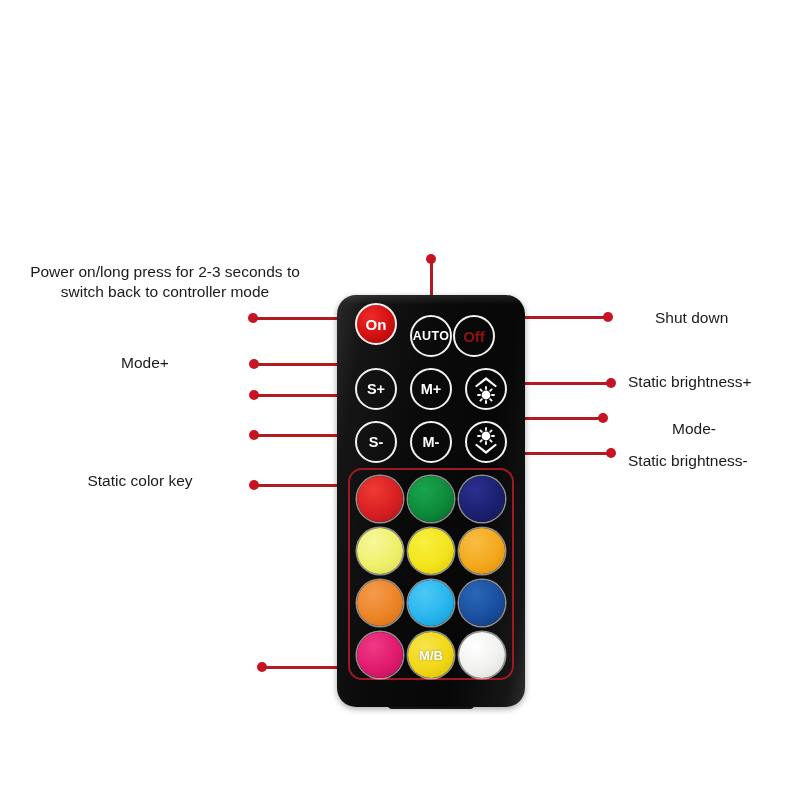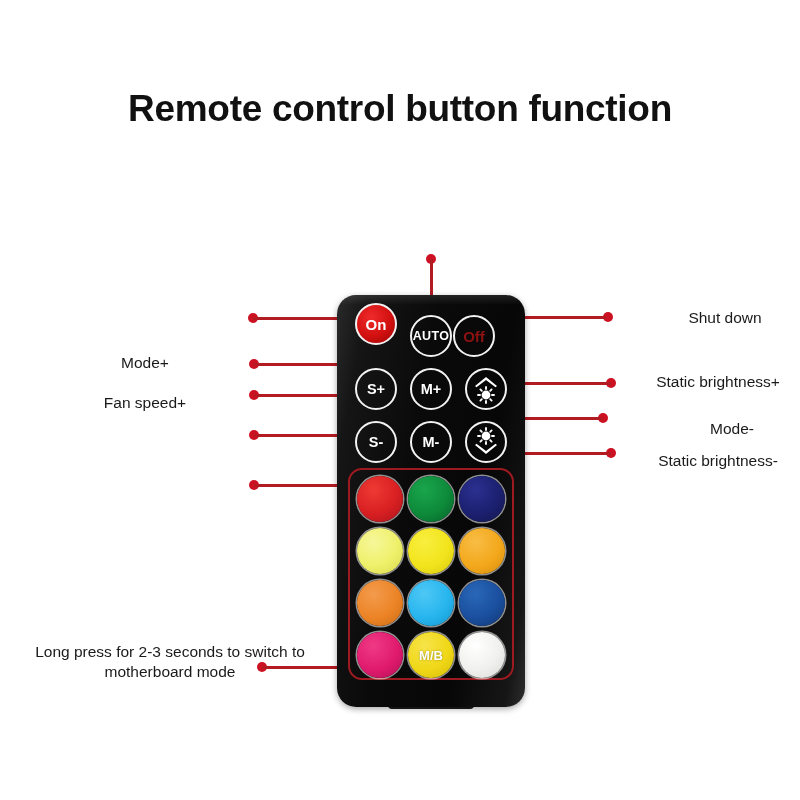--- a/index.html
+++ b/index.html
@@ -121,7 +121,6 @@
 
 <div id="stage">
 
-  <div class="title">Remote control button function</div>
 
   <div class="dot" style="left:426px;top:254px;"></div>
   <div class="ln v" style="left:430px;top:259px;height:78px;"></div>

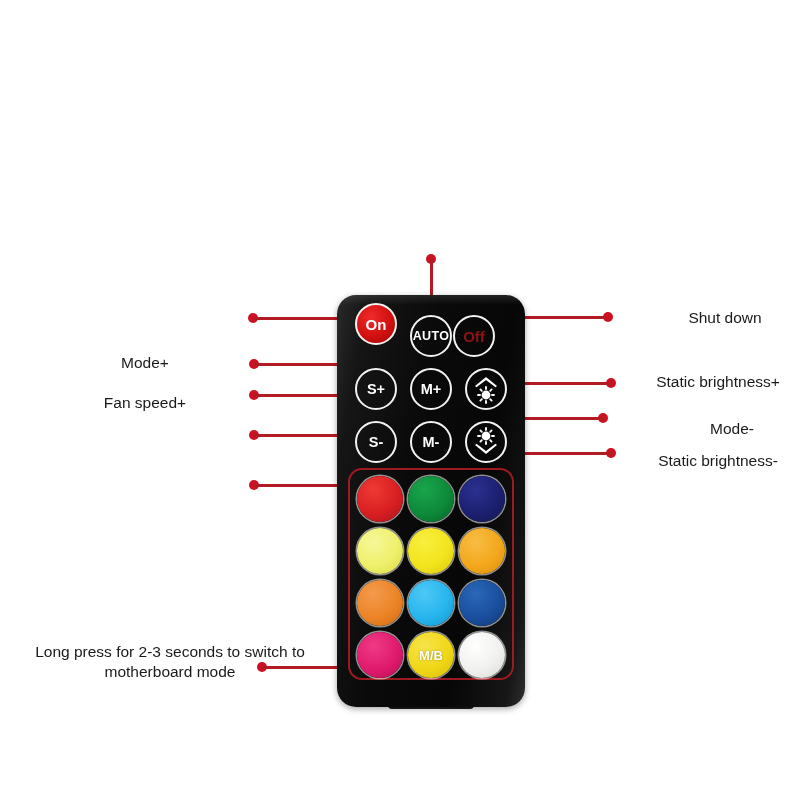--- a/index.html
+++ b/index.html
@@ -161,6 +161,8 @@
   <div class="ln v" style="left:426px;top:650px;height:18px;"></div>
 
 
+  <div class="lbl" style="left:0px;top:262px;width:330px;">Power on/long press for 2-3 seconds to
+switch back to controller mode</div>
 
   <div class="lbl right" style="left:655px;top:308px;width:140px;">Shut down</div>
 

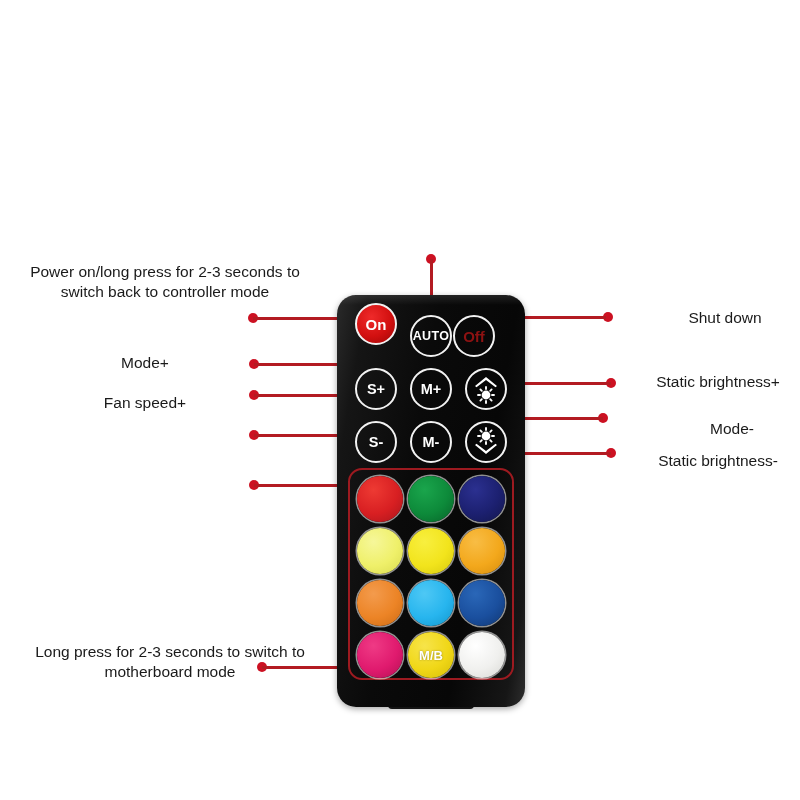--- a/index.html
+++ b/index.html
@@ -31,7 +31,7 @@
     white-space:pre-line;
     text-align:center;
   }
-  .lbl.right{text-align:center;}
+  .lbl.right{text-align:left;}
   .lbl.left{text-align:center;}
 
   

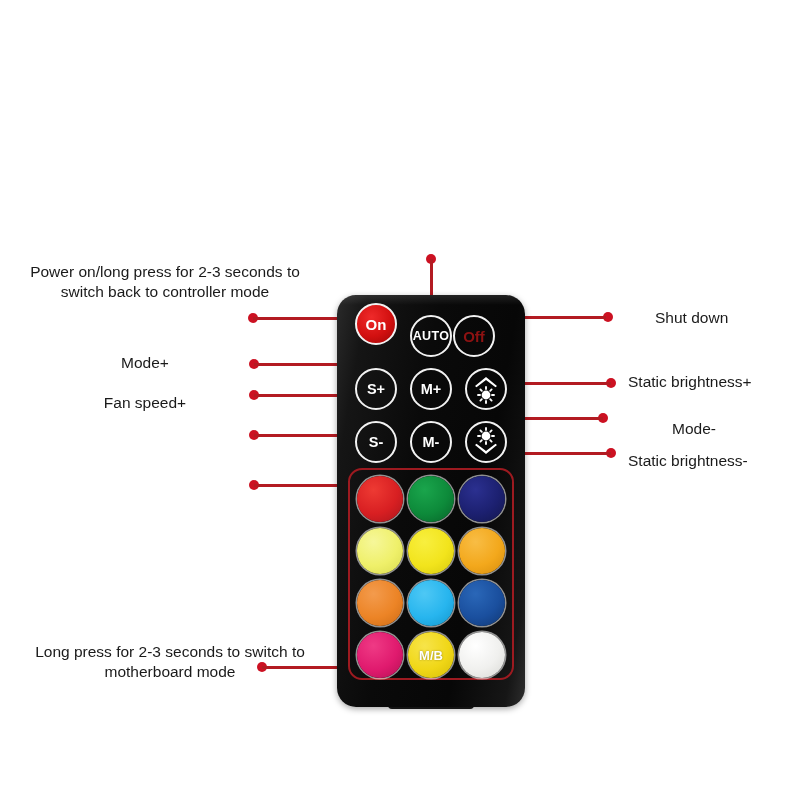--- a/index.html
+++ b/index.html
@@ -168,7 +168,6 @@
 
   <div class="lbl left" style="left:60px;top:353px;width:170px;">Mode+</div>
 
-  <div class="lbl left" style="left:60px;top:393px;width:170px;">Fan speed+</div>
 
 
 

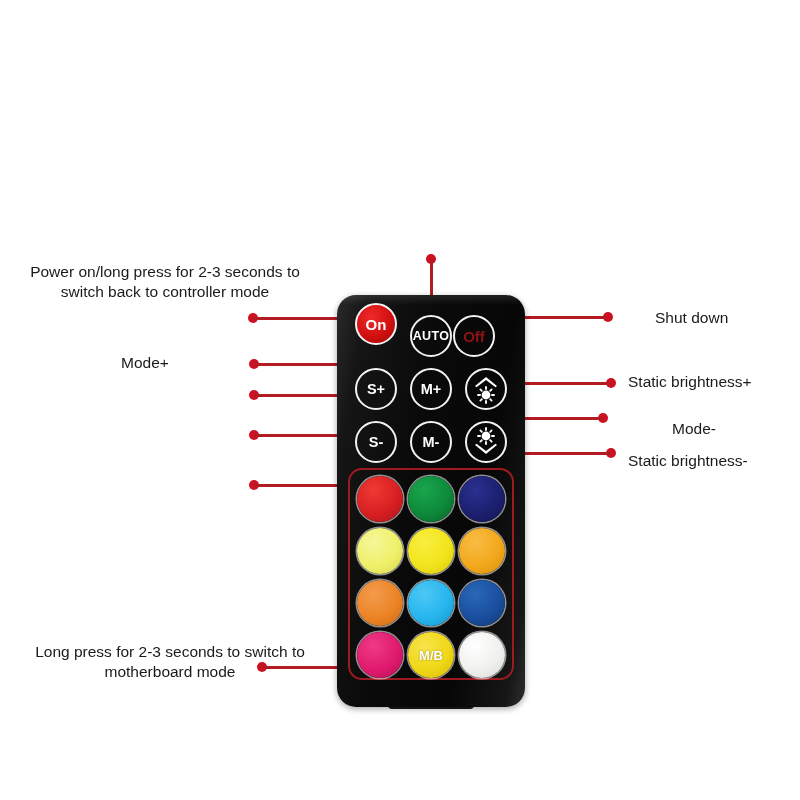--- a/index.html
+++ b/index.html
@@ -170,6 +170,7 @@
 
 
 
+  <div class="lbl left" style="left:50px;top:471px;width:180px;">Static color key</div>
 
   <div class="lbl right" style="left:628px;top:372px;width:180px;">Static brightness+</div>
 

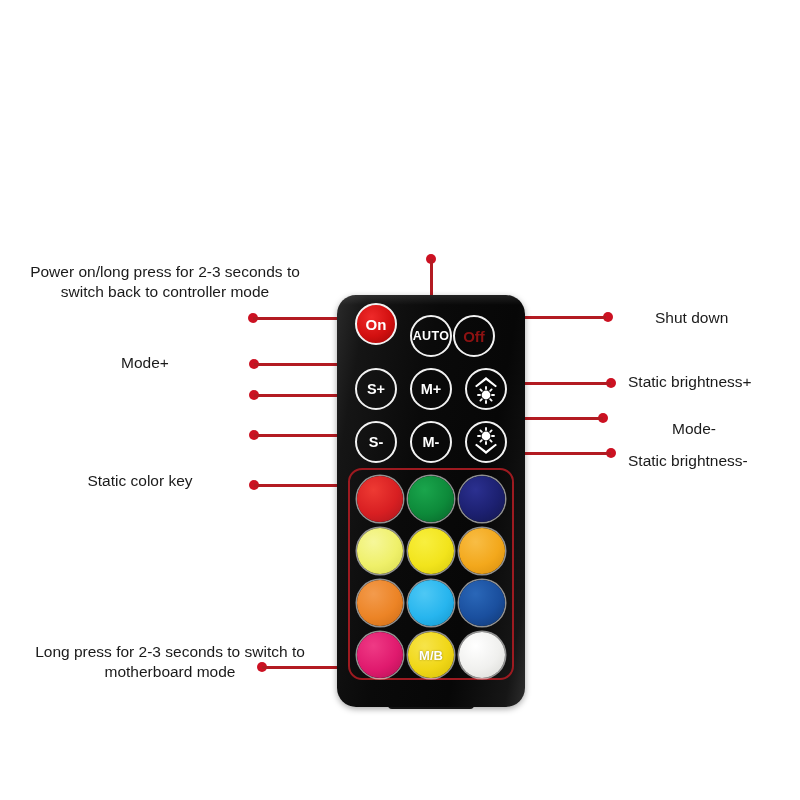--- a/index.html
+++ b/index.html
@@ -178,8 +178,6 @@
 
   <div class="lbl right" style="left:628px;top:451px;width:180px;">Static brightness-</div>
 
-  <div class="lbl" style="left:5px;top:642px;width:330px;">Long press for 2-3 seconds to switch to
-motherboard mode</div>
 
   <div class="remote-foot"></div>
   <div class="remote">

